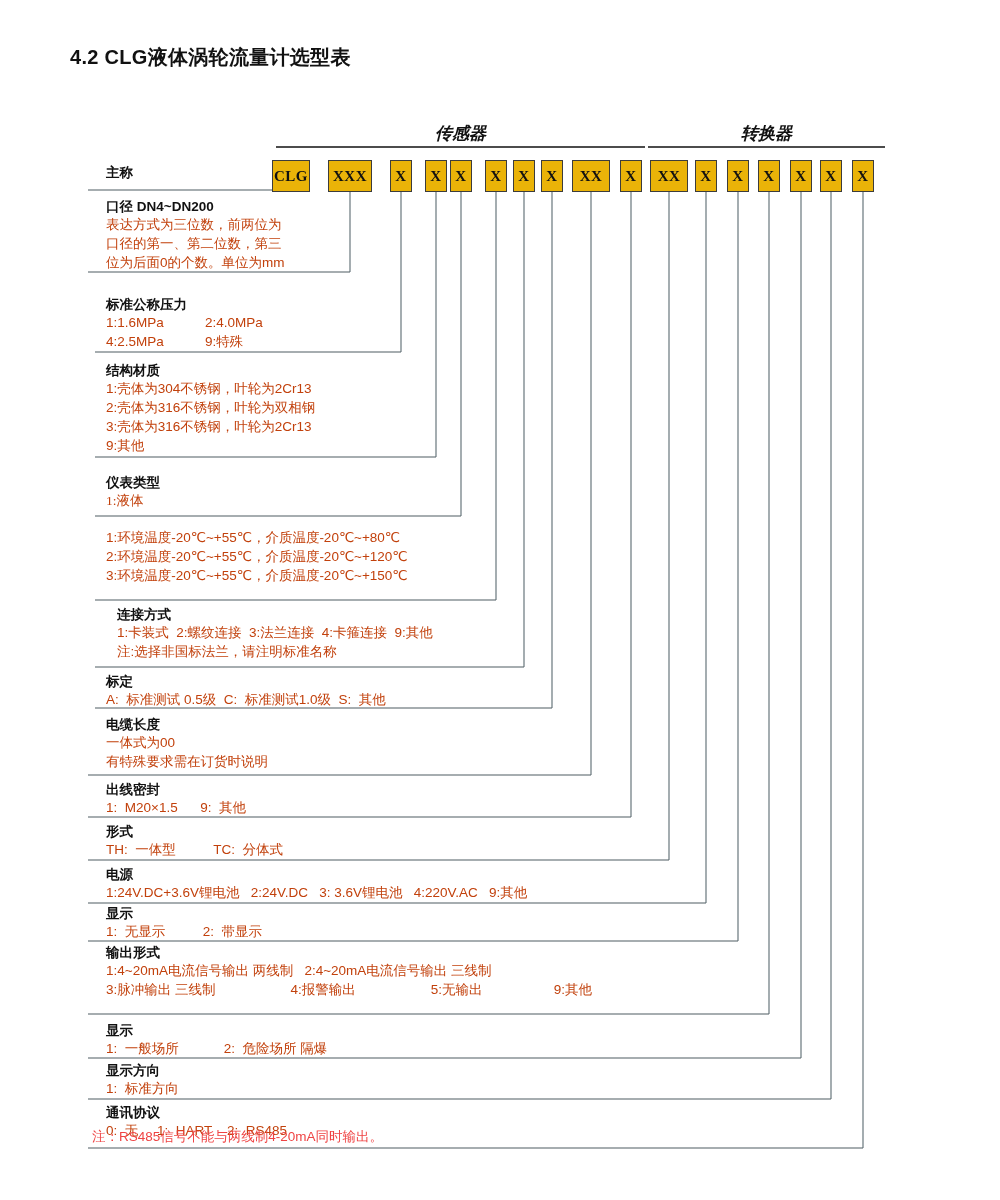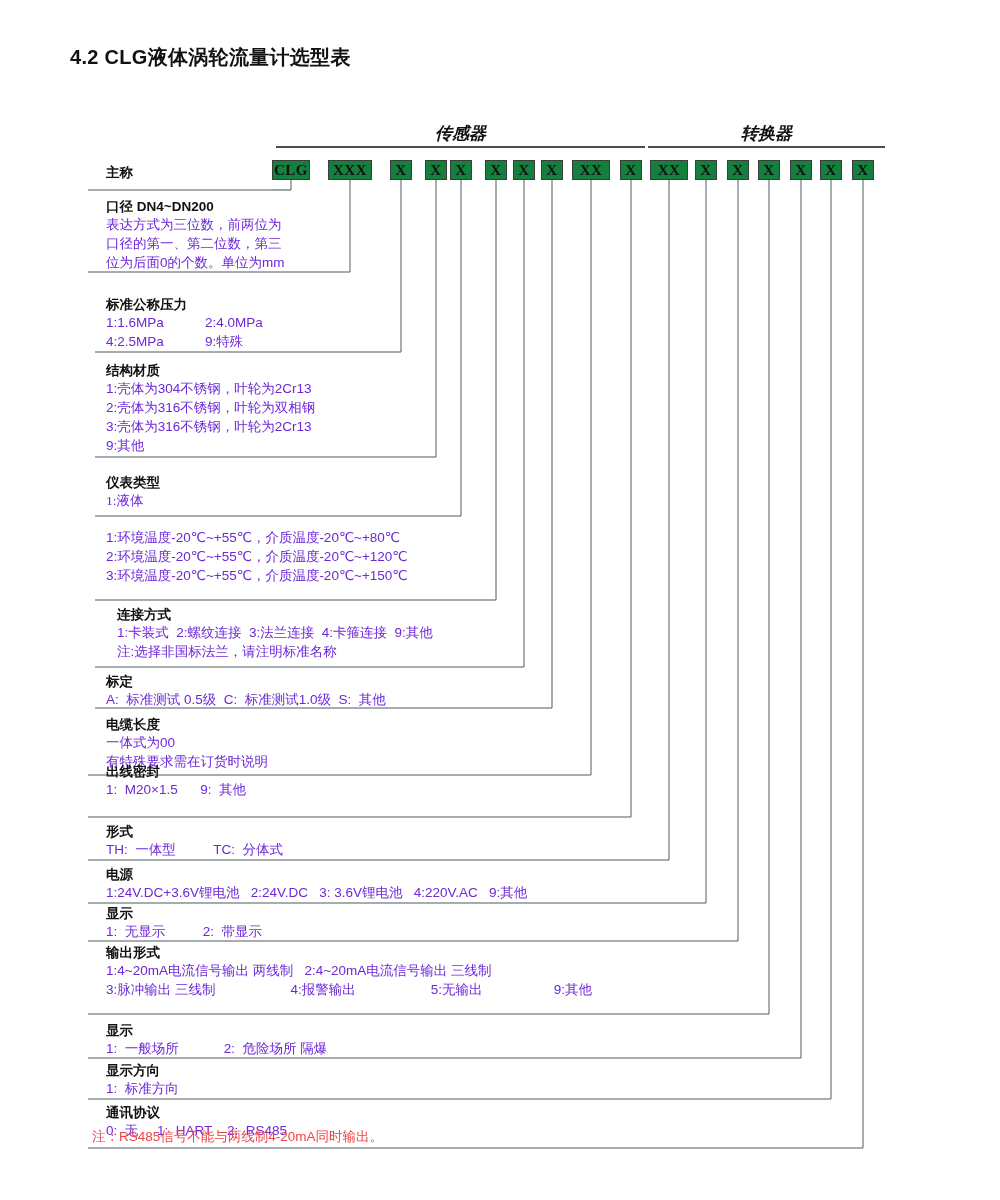--- a/index.html
+++ b/index.html
@@ -35,10 +35,10 @@
   
   .codebox{
     position:absolute;
-    height:20px;
+    height:32px;
     box-sizing:border-box;
     border:1.2px solid #3c3c3c;
-    background:#15803d;
+    background:#eab308;
     display:flex;align-items:center;justify-content:center;
     font-family:"Liberation Serif","DejaVu Serif",serif;
     font-size:15px;font-weight:600;color:#111;

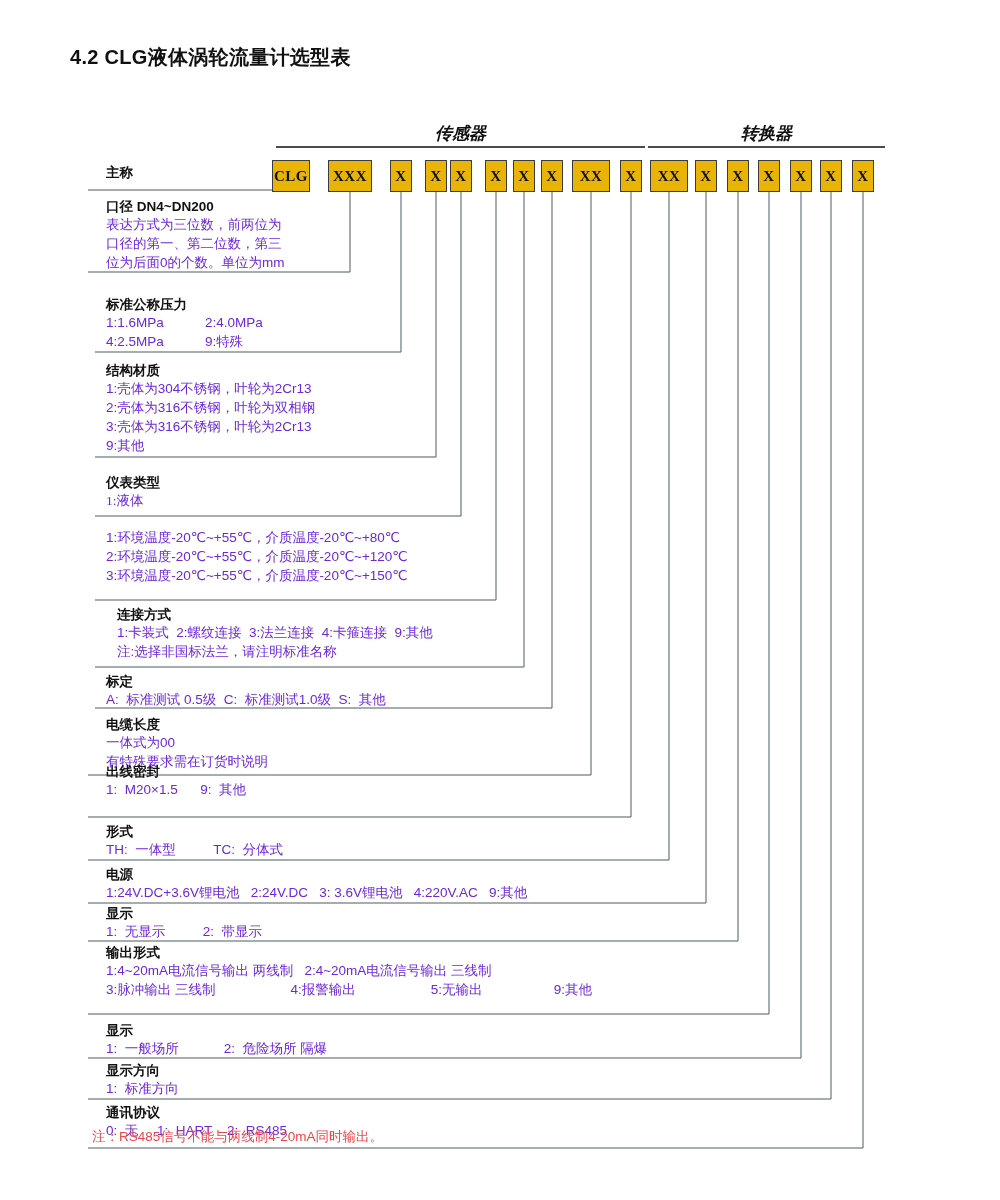--- a/index.html
+++ b/index.html
@@ -53,7 +53,7 @@
     line-height:17px;white-space:nowrap;
   }
   .sec .ln{
-    font-size:13.5px;color:#6d28d9;
+    font-size:13.5px;color:#c2410c;
     line-height:19px;white-space:pre;
   }
 

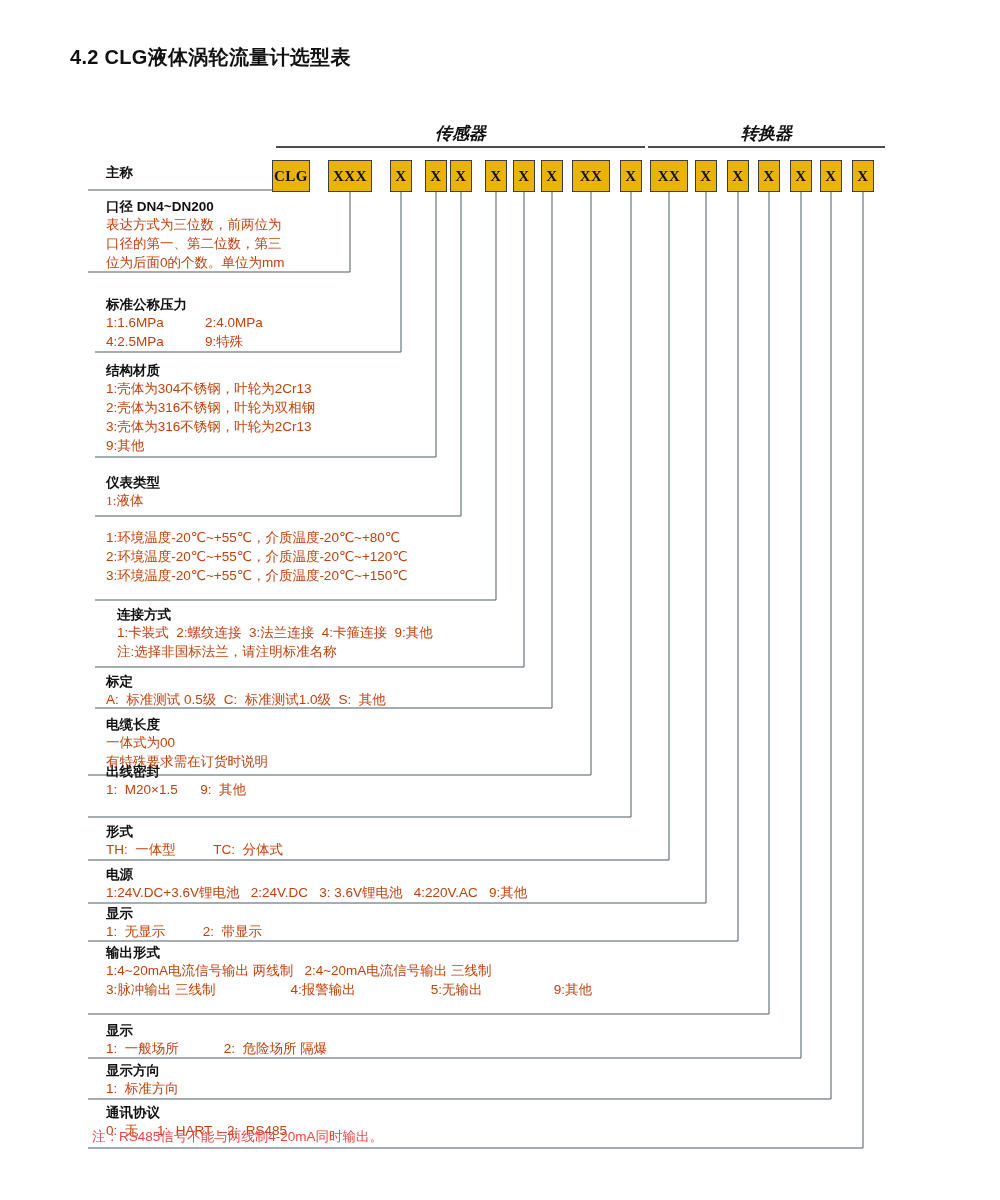--- a/index.html
+++ b/index.html
@@ -177,7 +177,7 @@
         <div class="ln">一体式为00</div>
         <div class="ln">有特殊要求需在订货时说明</div>
       </div>
-      <div class="sec" style="top: 763px;">
+      <div class="sec" style="top: 781px;">
         <div class="hd">出线密封</div>
         <div class="ln">1:  M20×1.5      9:  其他</div>
       </div>

